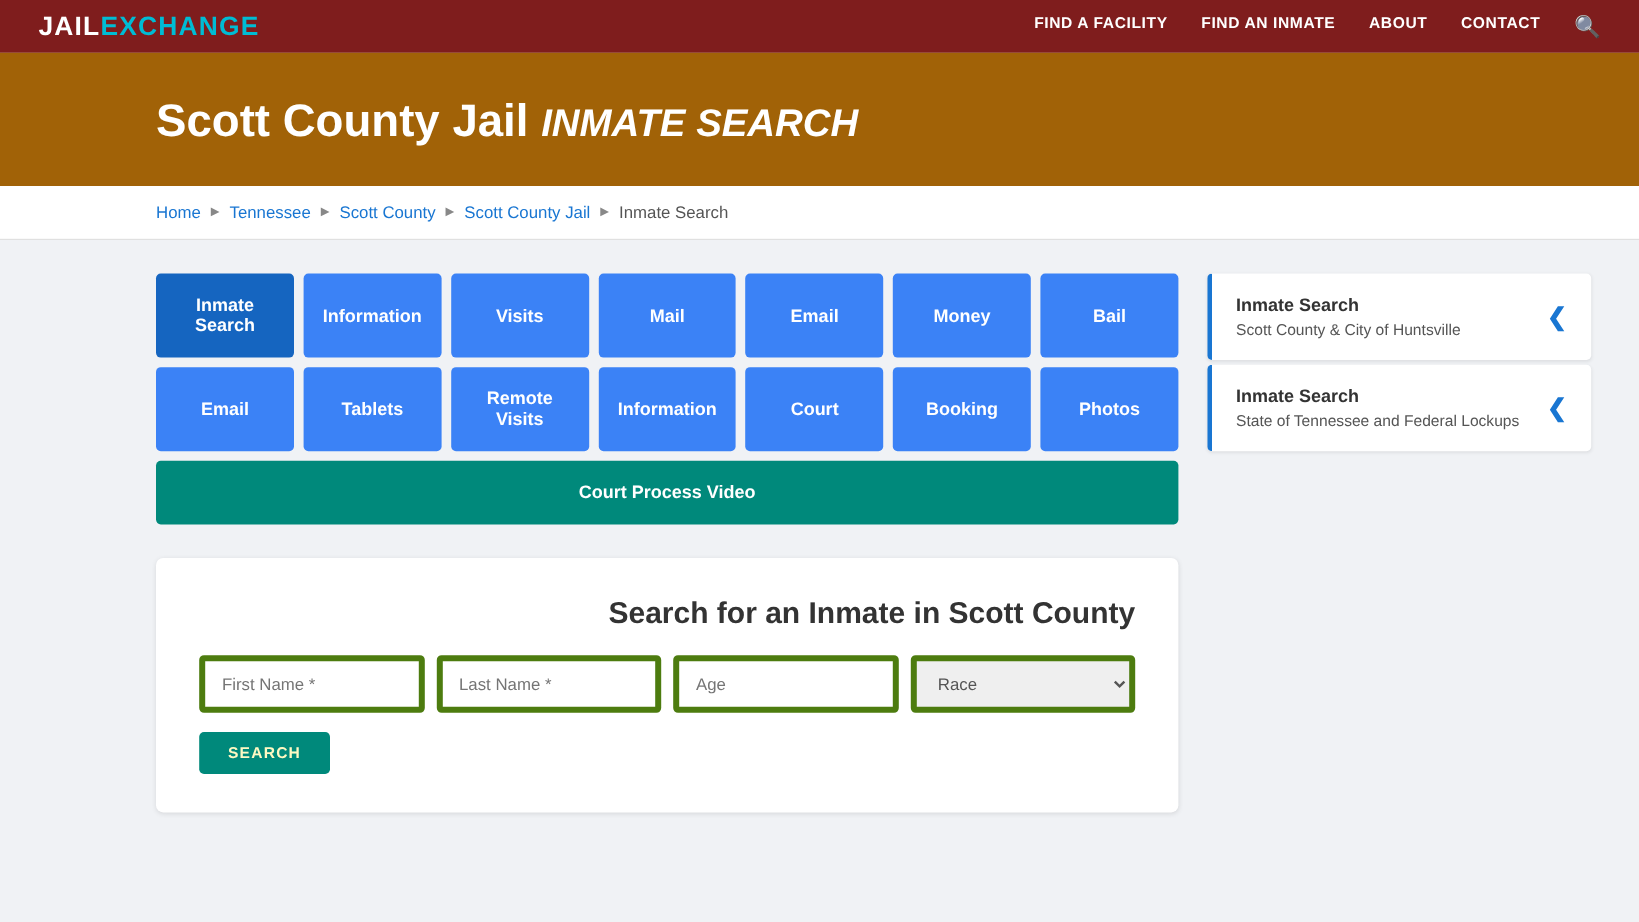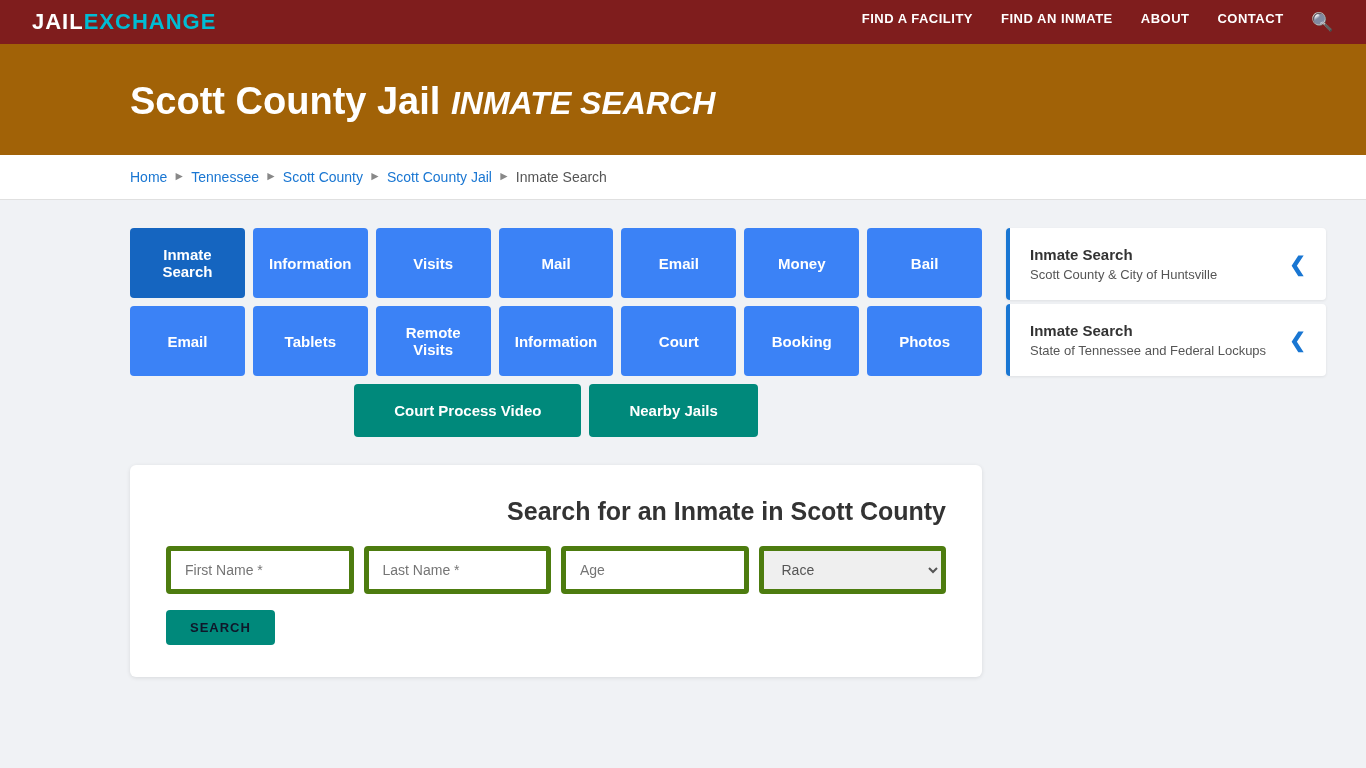--- a/index.html
+++ b/index.html
@@ -119,6 +119,7 @@
       display: flex;
       gap: 8px;
       justify-content: center;
+      flex-direction: column;
     }
     .nav-btn-last {
       padding: 18px 40px;

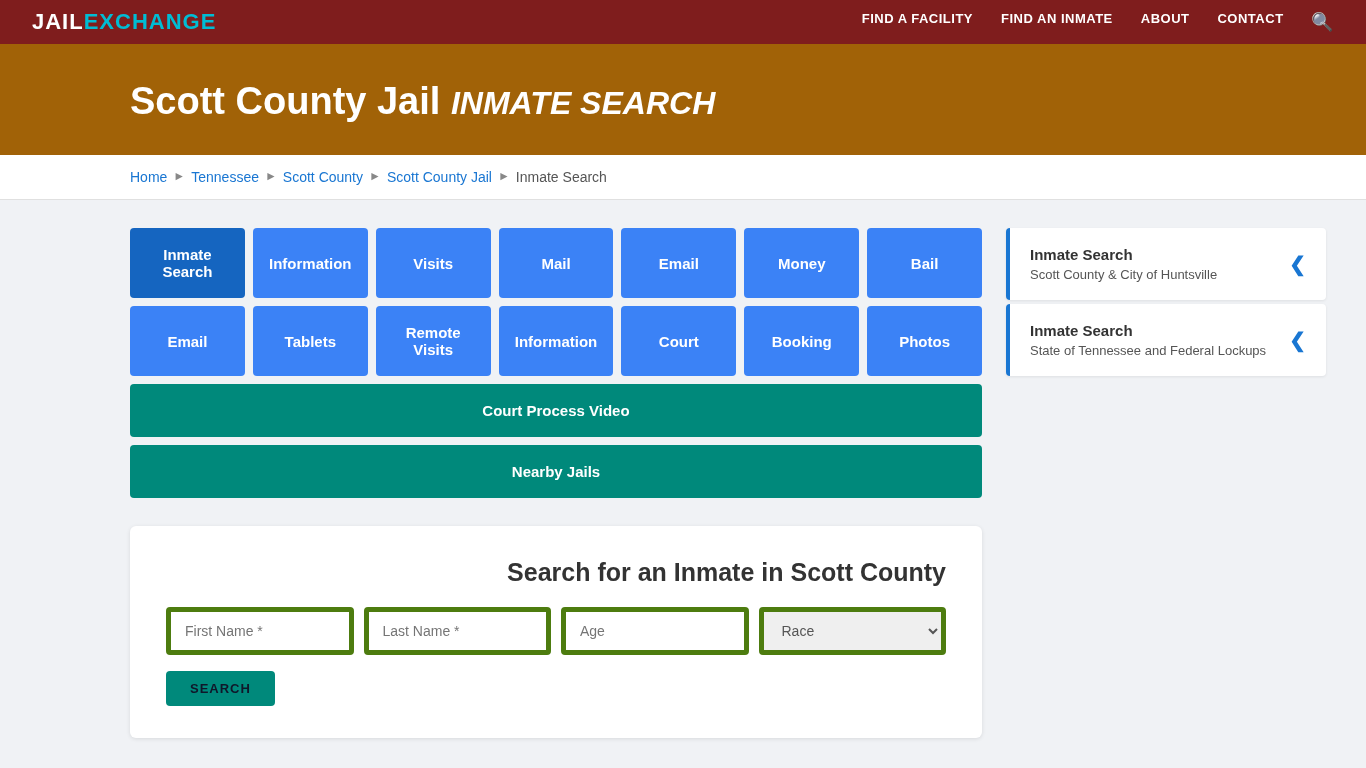--- a/index.html
+++ b/index.html
@@ -270,7 +270,6 @@
       </div>
       <div class="nav-row-last">
         <button class="nav-btn-last">Court Process Video</button>
-        <button class="nav-btn-last">Nearby Jails</button>
       </div>
     </div>
 

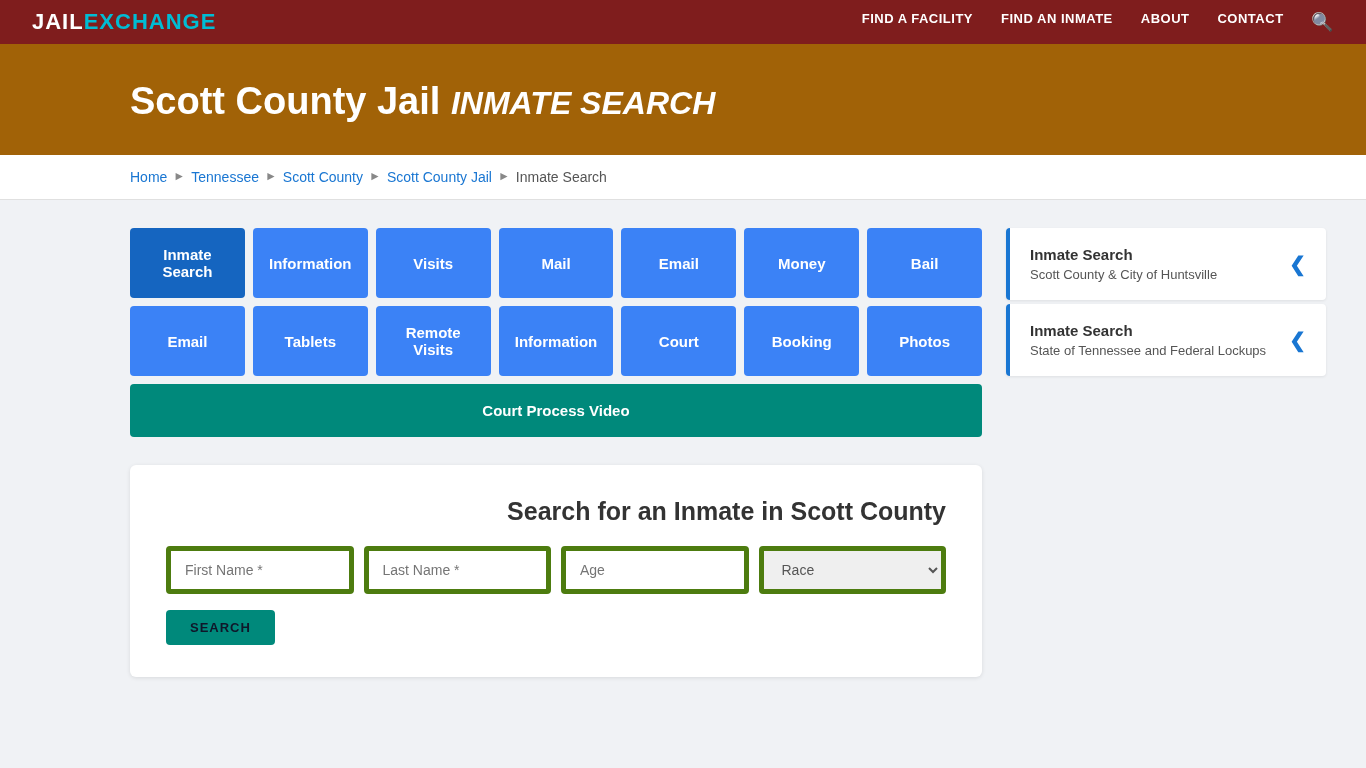--- a/index.html
+++ b/index.html
@@ -164,7 +164,7 @@
     }
     .search-btn {
       background: #00897b;
-      color: #0f172a;
+      color: #fef9c3;
       border: none;
       border-radius: 4px;
       padding: 10px 24px;

